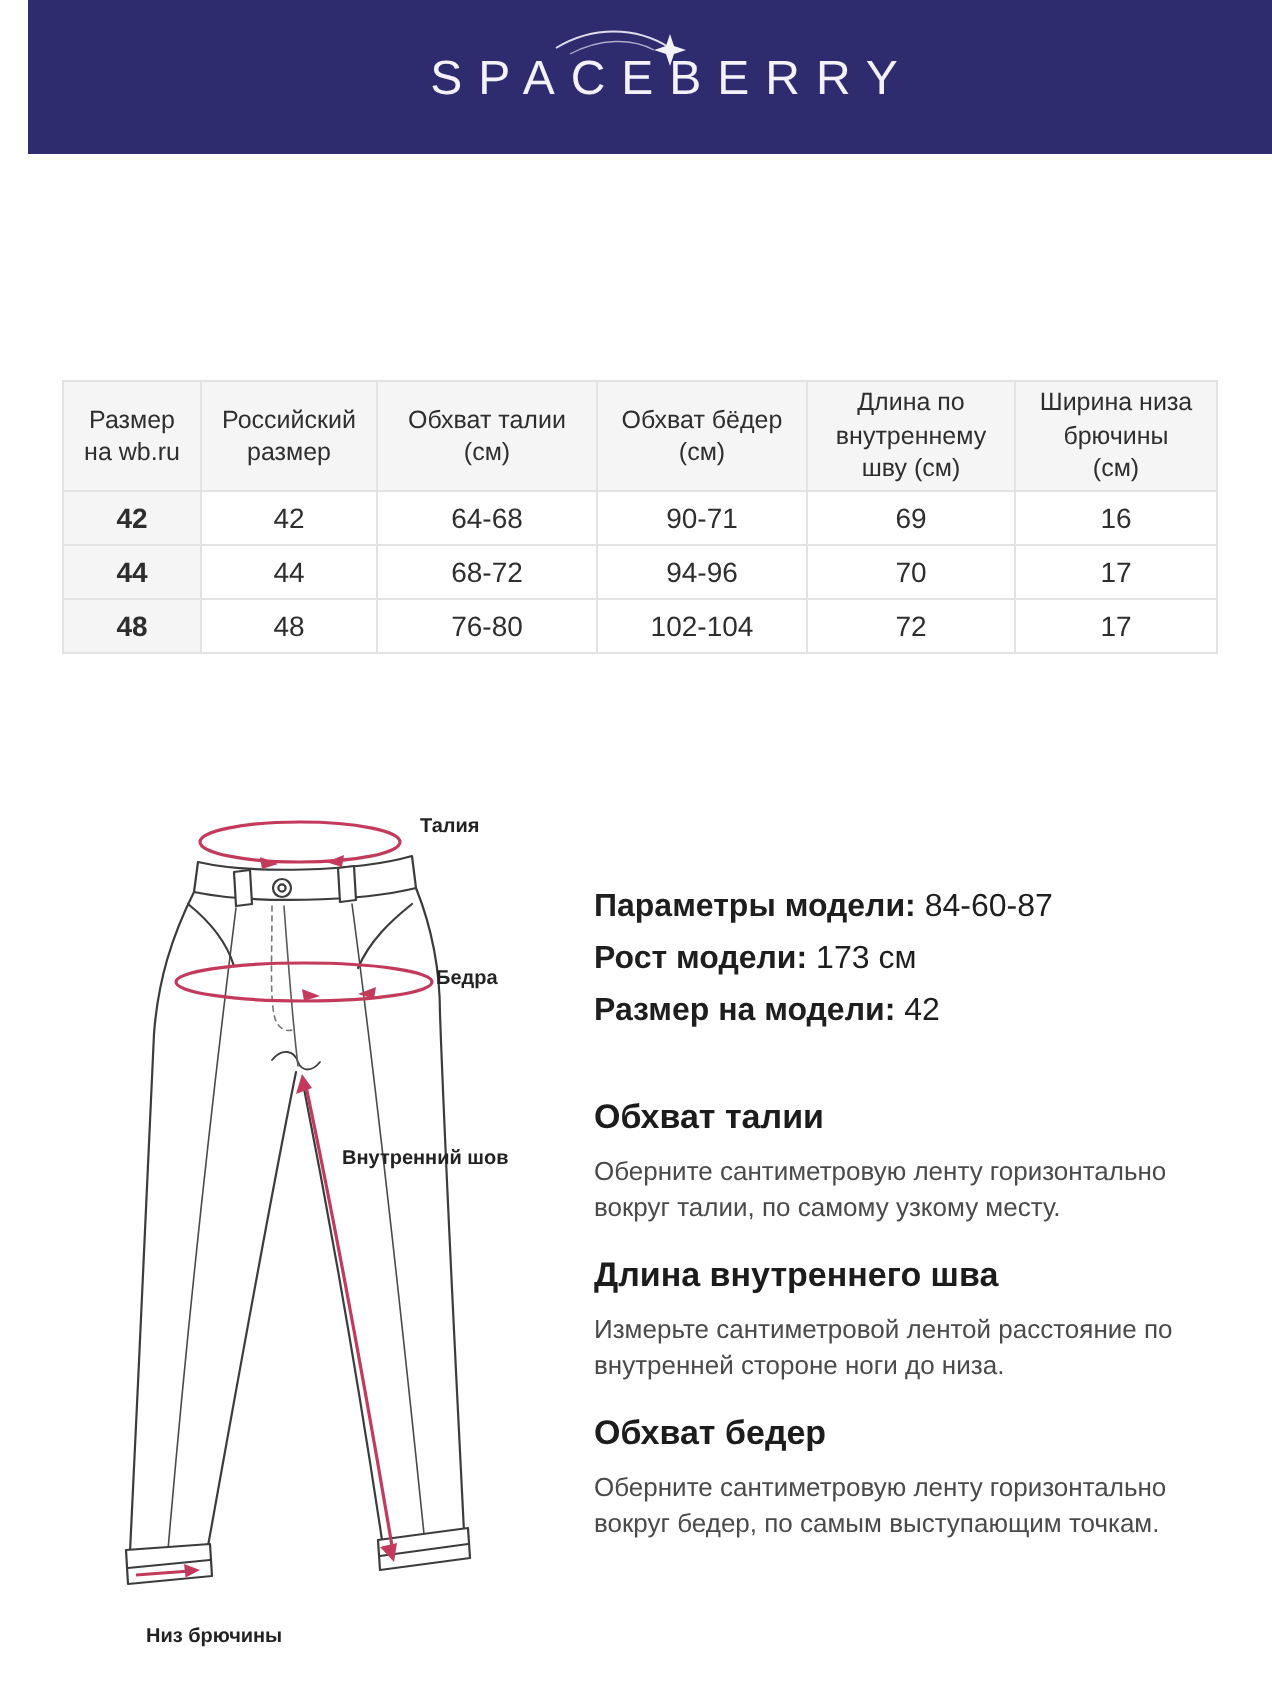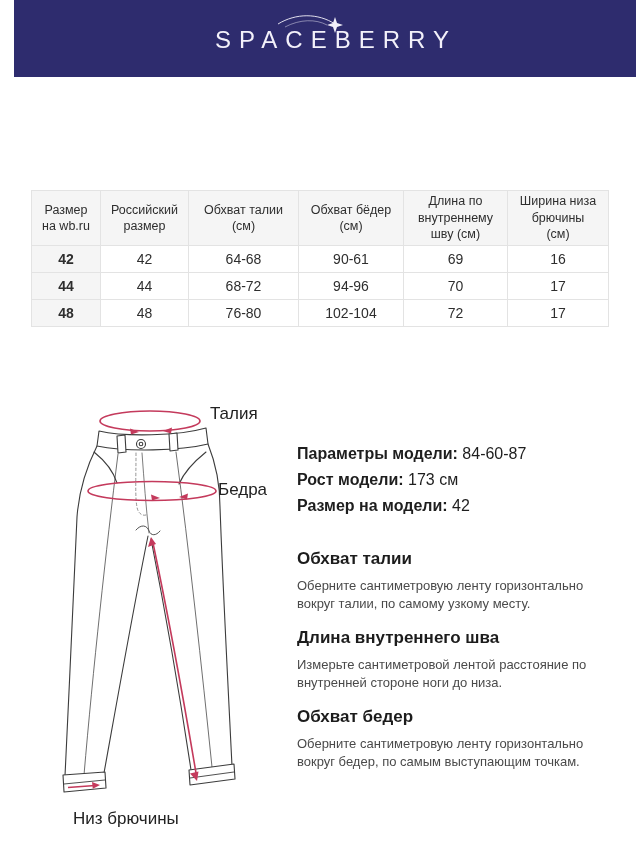--- a/index.html
+++ b/index.html
@@ -112,7 +112,7 @@
       <td class="c0">42</td>
       <td>42</td>
       <td>64-68</td>
-      <td>90-61</td>
+      <td>90-71</td>
       <td>69</td>
       <td>16</td>
     </tr>

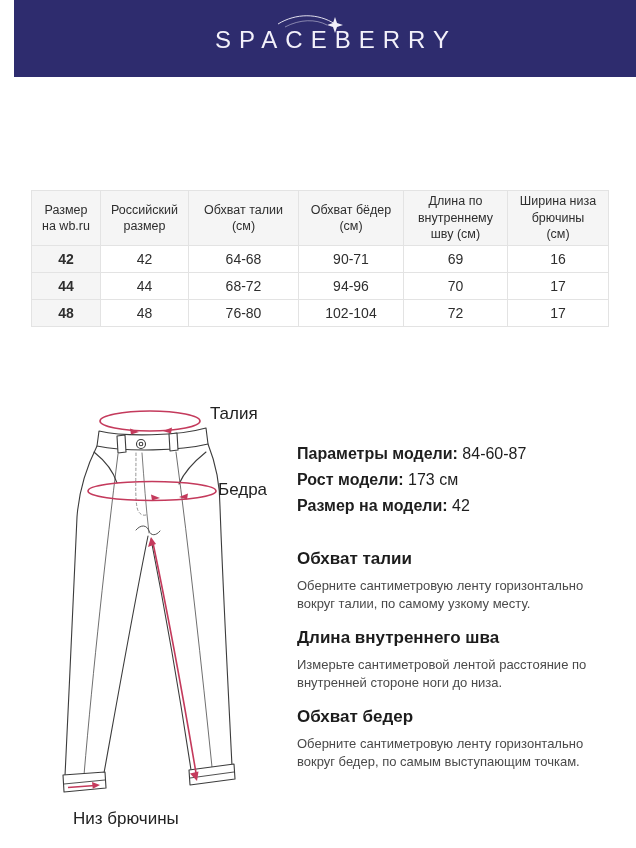--- a/index.html
+++ b/index.html
@@ -47,7 +47,7 @@
   .diagram { position:absolute; left:30px; top:390px; width:260px; height:450px; }
   .diagram svg { position:absolute; left:0; top:0; }
   .dg-label {
-    position:absolute; font-size:17px; font-weight:400; color:#222; line-height:20px;
+    position:absolute; font-size:10px; font-weight:700; color:#222; line-height:20px;
   }
   .dg-waist { left:180px; top:14px; }
   .dg-hips  { left:188px; top:90px; }

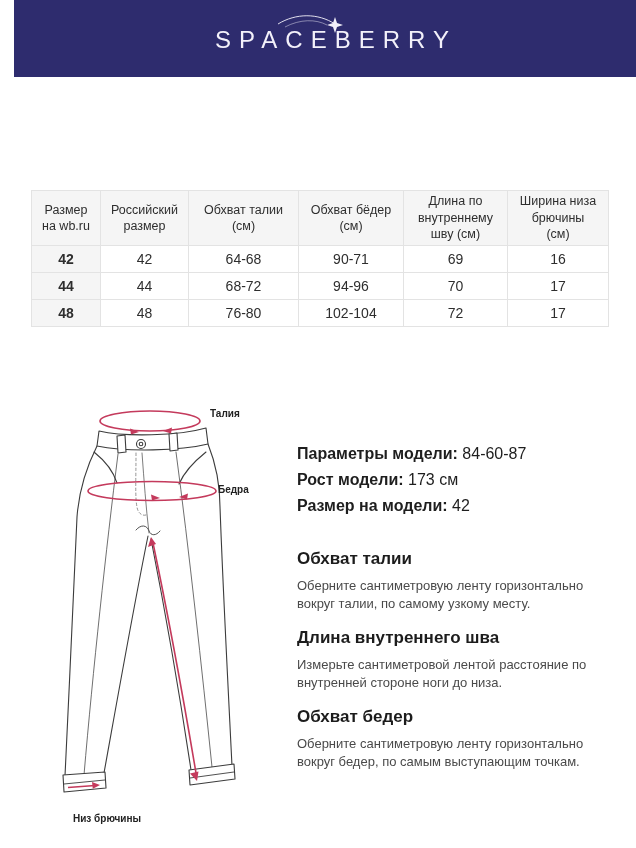--- a/index.html
+++ b/index.html
@@ -196,6 +196,7 @@
   </svg>
   <div class="dg-label dg-waist">Талия</div>
   <div class="dg-label dg-hips">Бедра</div>
+  <div class="dg-label dg-seam">Внутренний шов</div>
   <div class="dg-label dg-leg">Низ брючины</div>
 </div>
 

